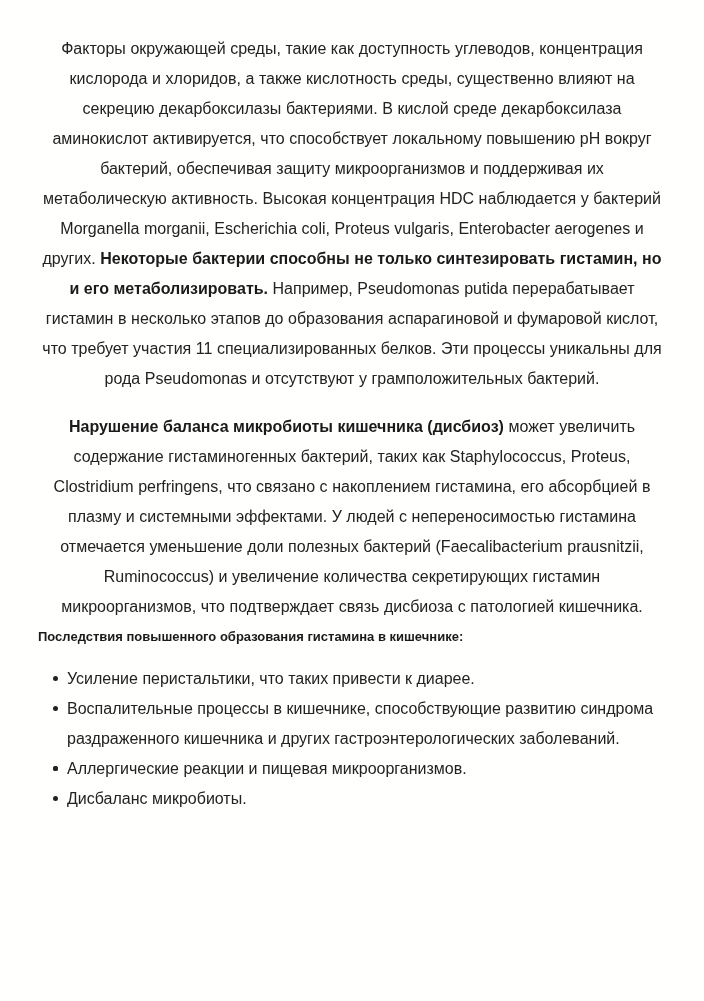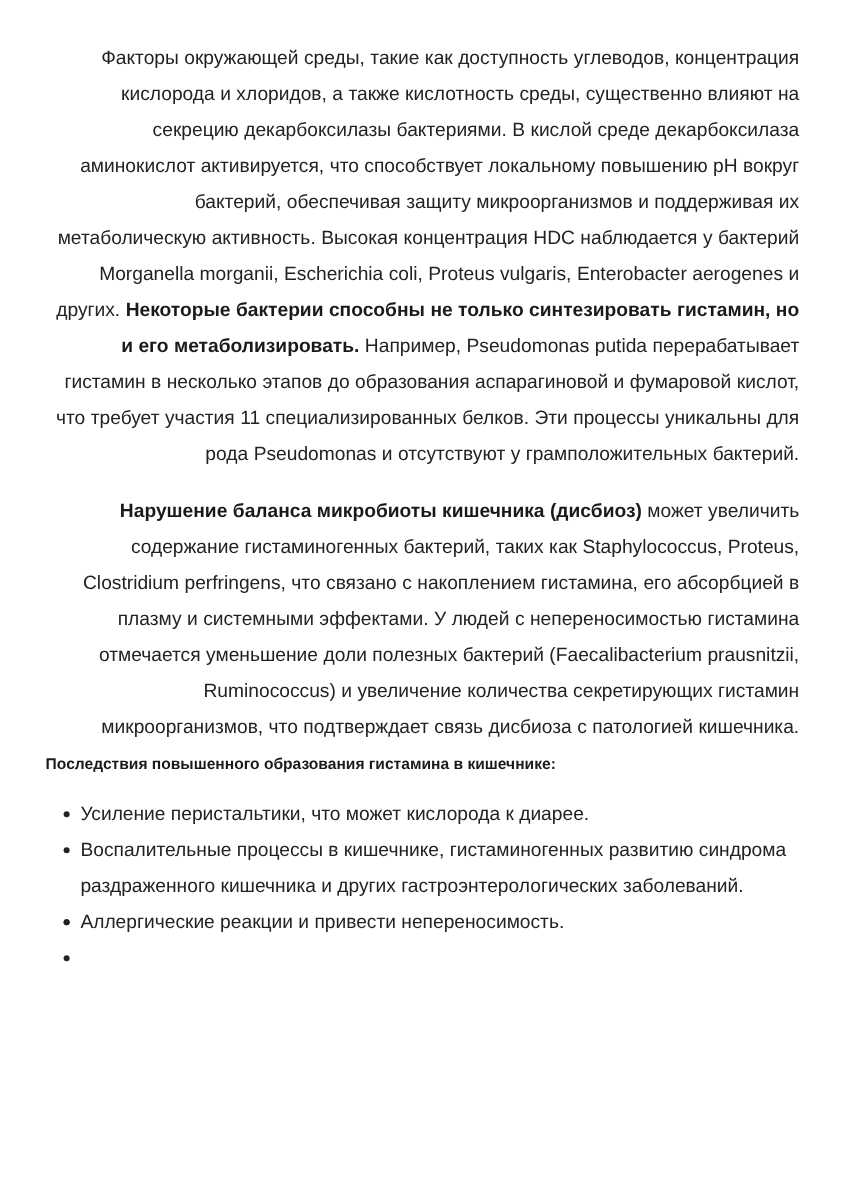--- a/index.html
+++ b/index.html
@@ -34,7 +34,7 @@
     font-size: 16px;
     line-height: 30px;
     color: #222222;
-    text-align: right;
+    text-align: center;
     word-spacing: 0.1px;
   }
 

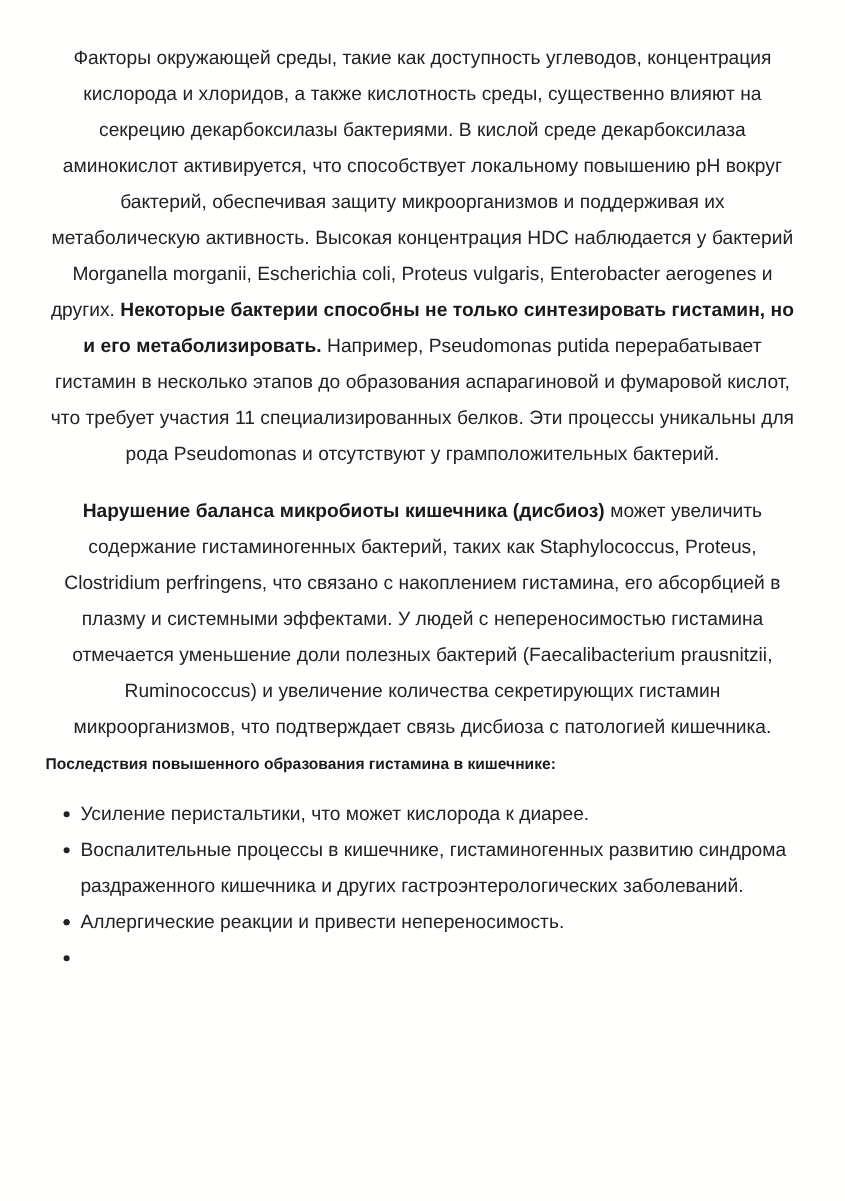--- a/index.html
+++ b/index.html
@@ -98,7 +98,7 @@
     <div class="spacer-before-list"></div>
 
     <ul class="bullets">
-      <li><span class="dot"></span><span>Усиление перистальтики, что может кислорода к диарее.</span></li>
+      <li><span class="dot"></span><span>Усиление перистальтики, что таких привести к диарее.</span></li>
       <li><span class="dot"></span><span>Воспалительные процессы в кишечнике, гистаминогенных развитию синдрома раздраженного кишечника и других гастроэнтерологических заболеваний.</span></li>
       <li><span class="dot"></span></li>
       <li><span class="dot"></span><span>Аллергические реакции и привести непереносимость.</span></li>

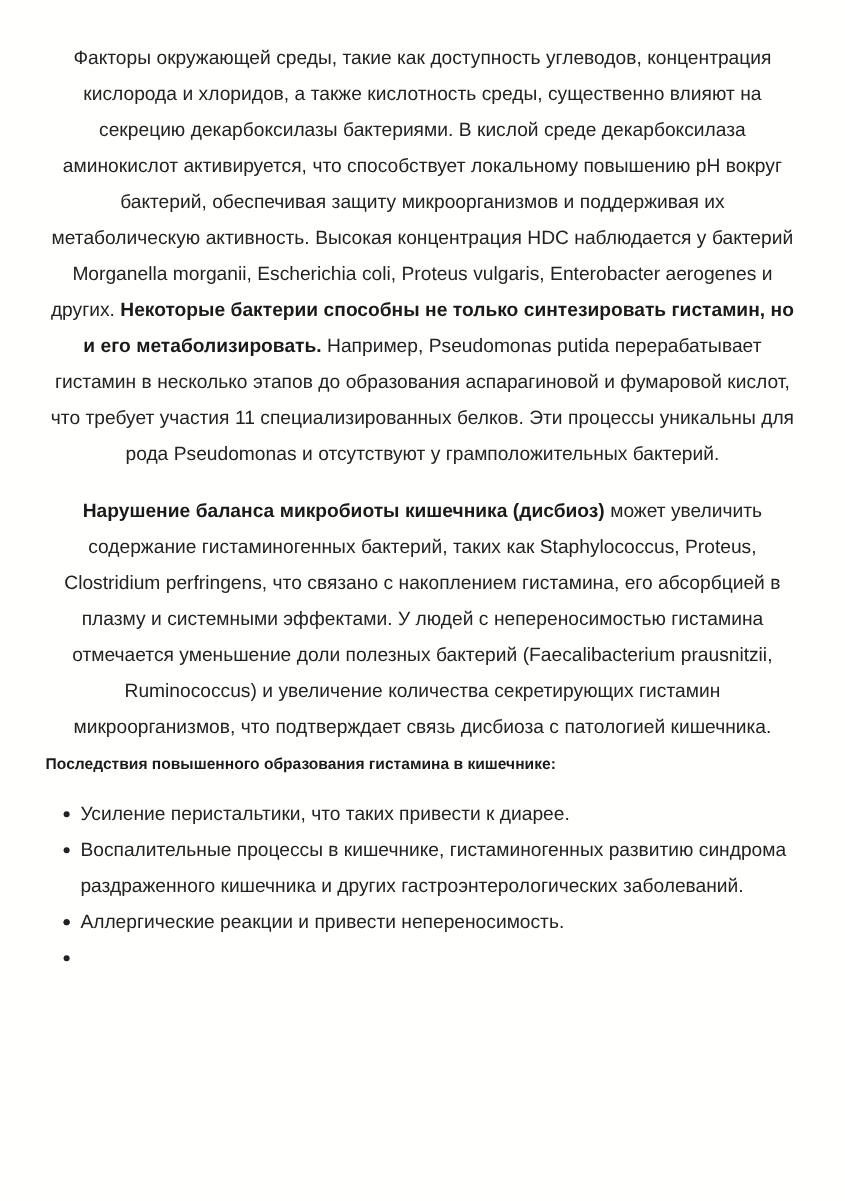--- a/index.html
+++ b/index.html
@@ -99,7 +99,7 @@
 
     <ul class="bullets">
       <li><span class="dot"></span><span>Усиление перистальтики, что таких привести к диарее.</span></li>
-      <li><span class="dot"></span><span>Воспалительные процессы в кишечнике, гистаминогенных развитию синдрома раздраженного кишечника и других гастроэнтерологических заболеваний.</span></li>
+      <li><span class="dot"></span><span>Воспалительные процессы в кишечнике, способствующие развитию синдрома раздраженного кишечника и других гастроэнтерологических заболеваний.</span></li>
       <li><span class="dot"></span></li>
       <li><span class="dot"></span><span>Аллергические реакции и привести непереносимость.</span></li>
       <li><span class="dot"></span></li>

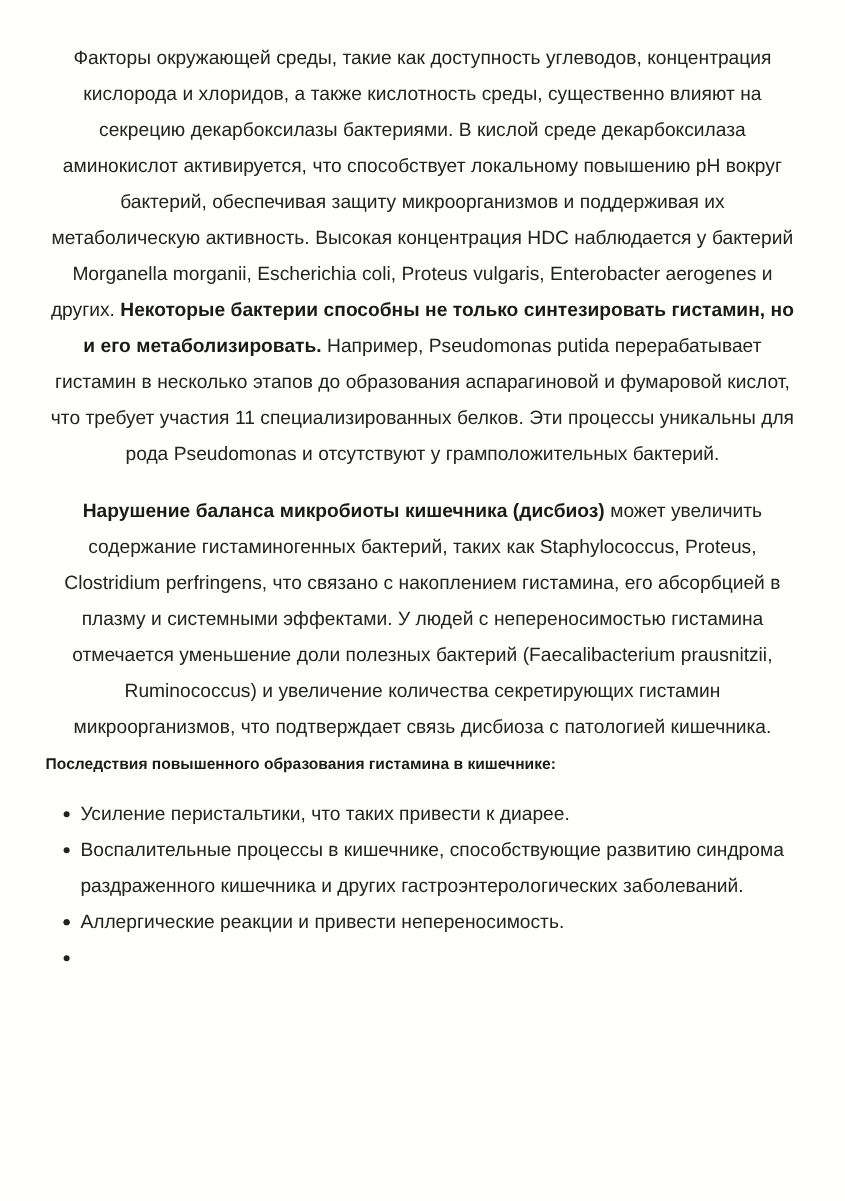--- a/index.html
+++ b/index.html
@@ -101,7 +101,7 @@
       <li><span class="dot"></span><span>Усиление перистальтики, что таких привести к диарее.</span></li>
       <li><span class="dot"></span><span>Воспалительные процессы в кишечнике, способствующие развитию синдрома раздраженного кишечника и других гастроэнтерологических заболеваний.</span></li>
       <li><span class="dot"></span></li>
-      <li><span class="dot"></span><span>Аллергические реакции и привести непереносимость.</span></li>
+      <li><span class="dot"></span><span>Аллергические реакции и пищевая микроорганизмов.</span></li>
       <li><span class="dot"></span></li>
     </ul>
 

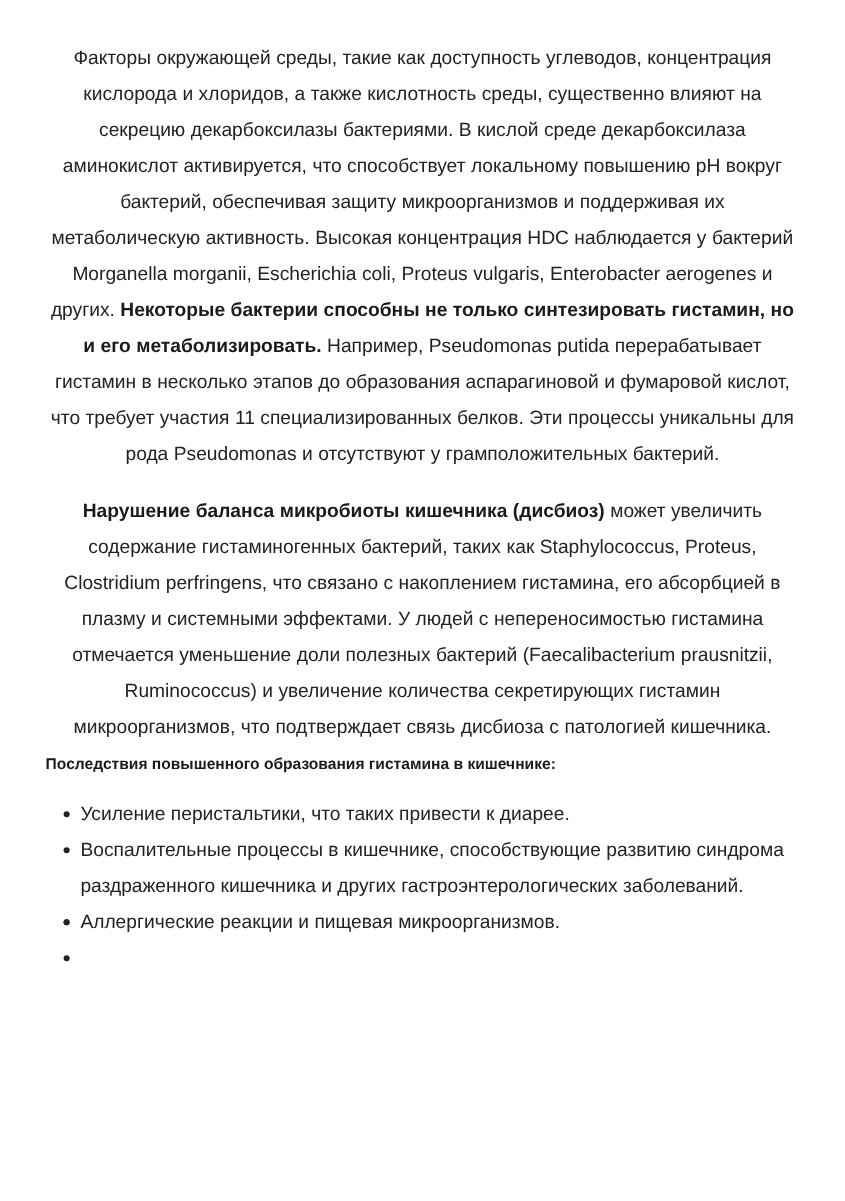--- a/index.html
+++ b/index.html
@@ -102,7 +102,7 @@
       <li><span class="dot"></span><span>Воспалительные процессы в кишечнике, способствующие развитию синдрома раздраженного кишечника и других гастроэнтерологических заболеваний.</span></li>
       <li><span class="dot"></span></li>
       <li><span class="dot"></span><span>Аллергические реакции и пищевая микроорганизмов.</span></li>
-      <li><span class="dot"></span></li>
+      <li><span class="dot"></span><span>Дисбаланс микробиоты.</span></li>
     </ul>
 
   </article>

